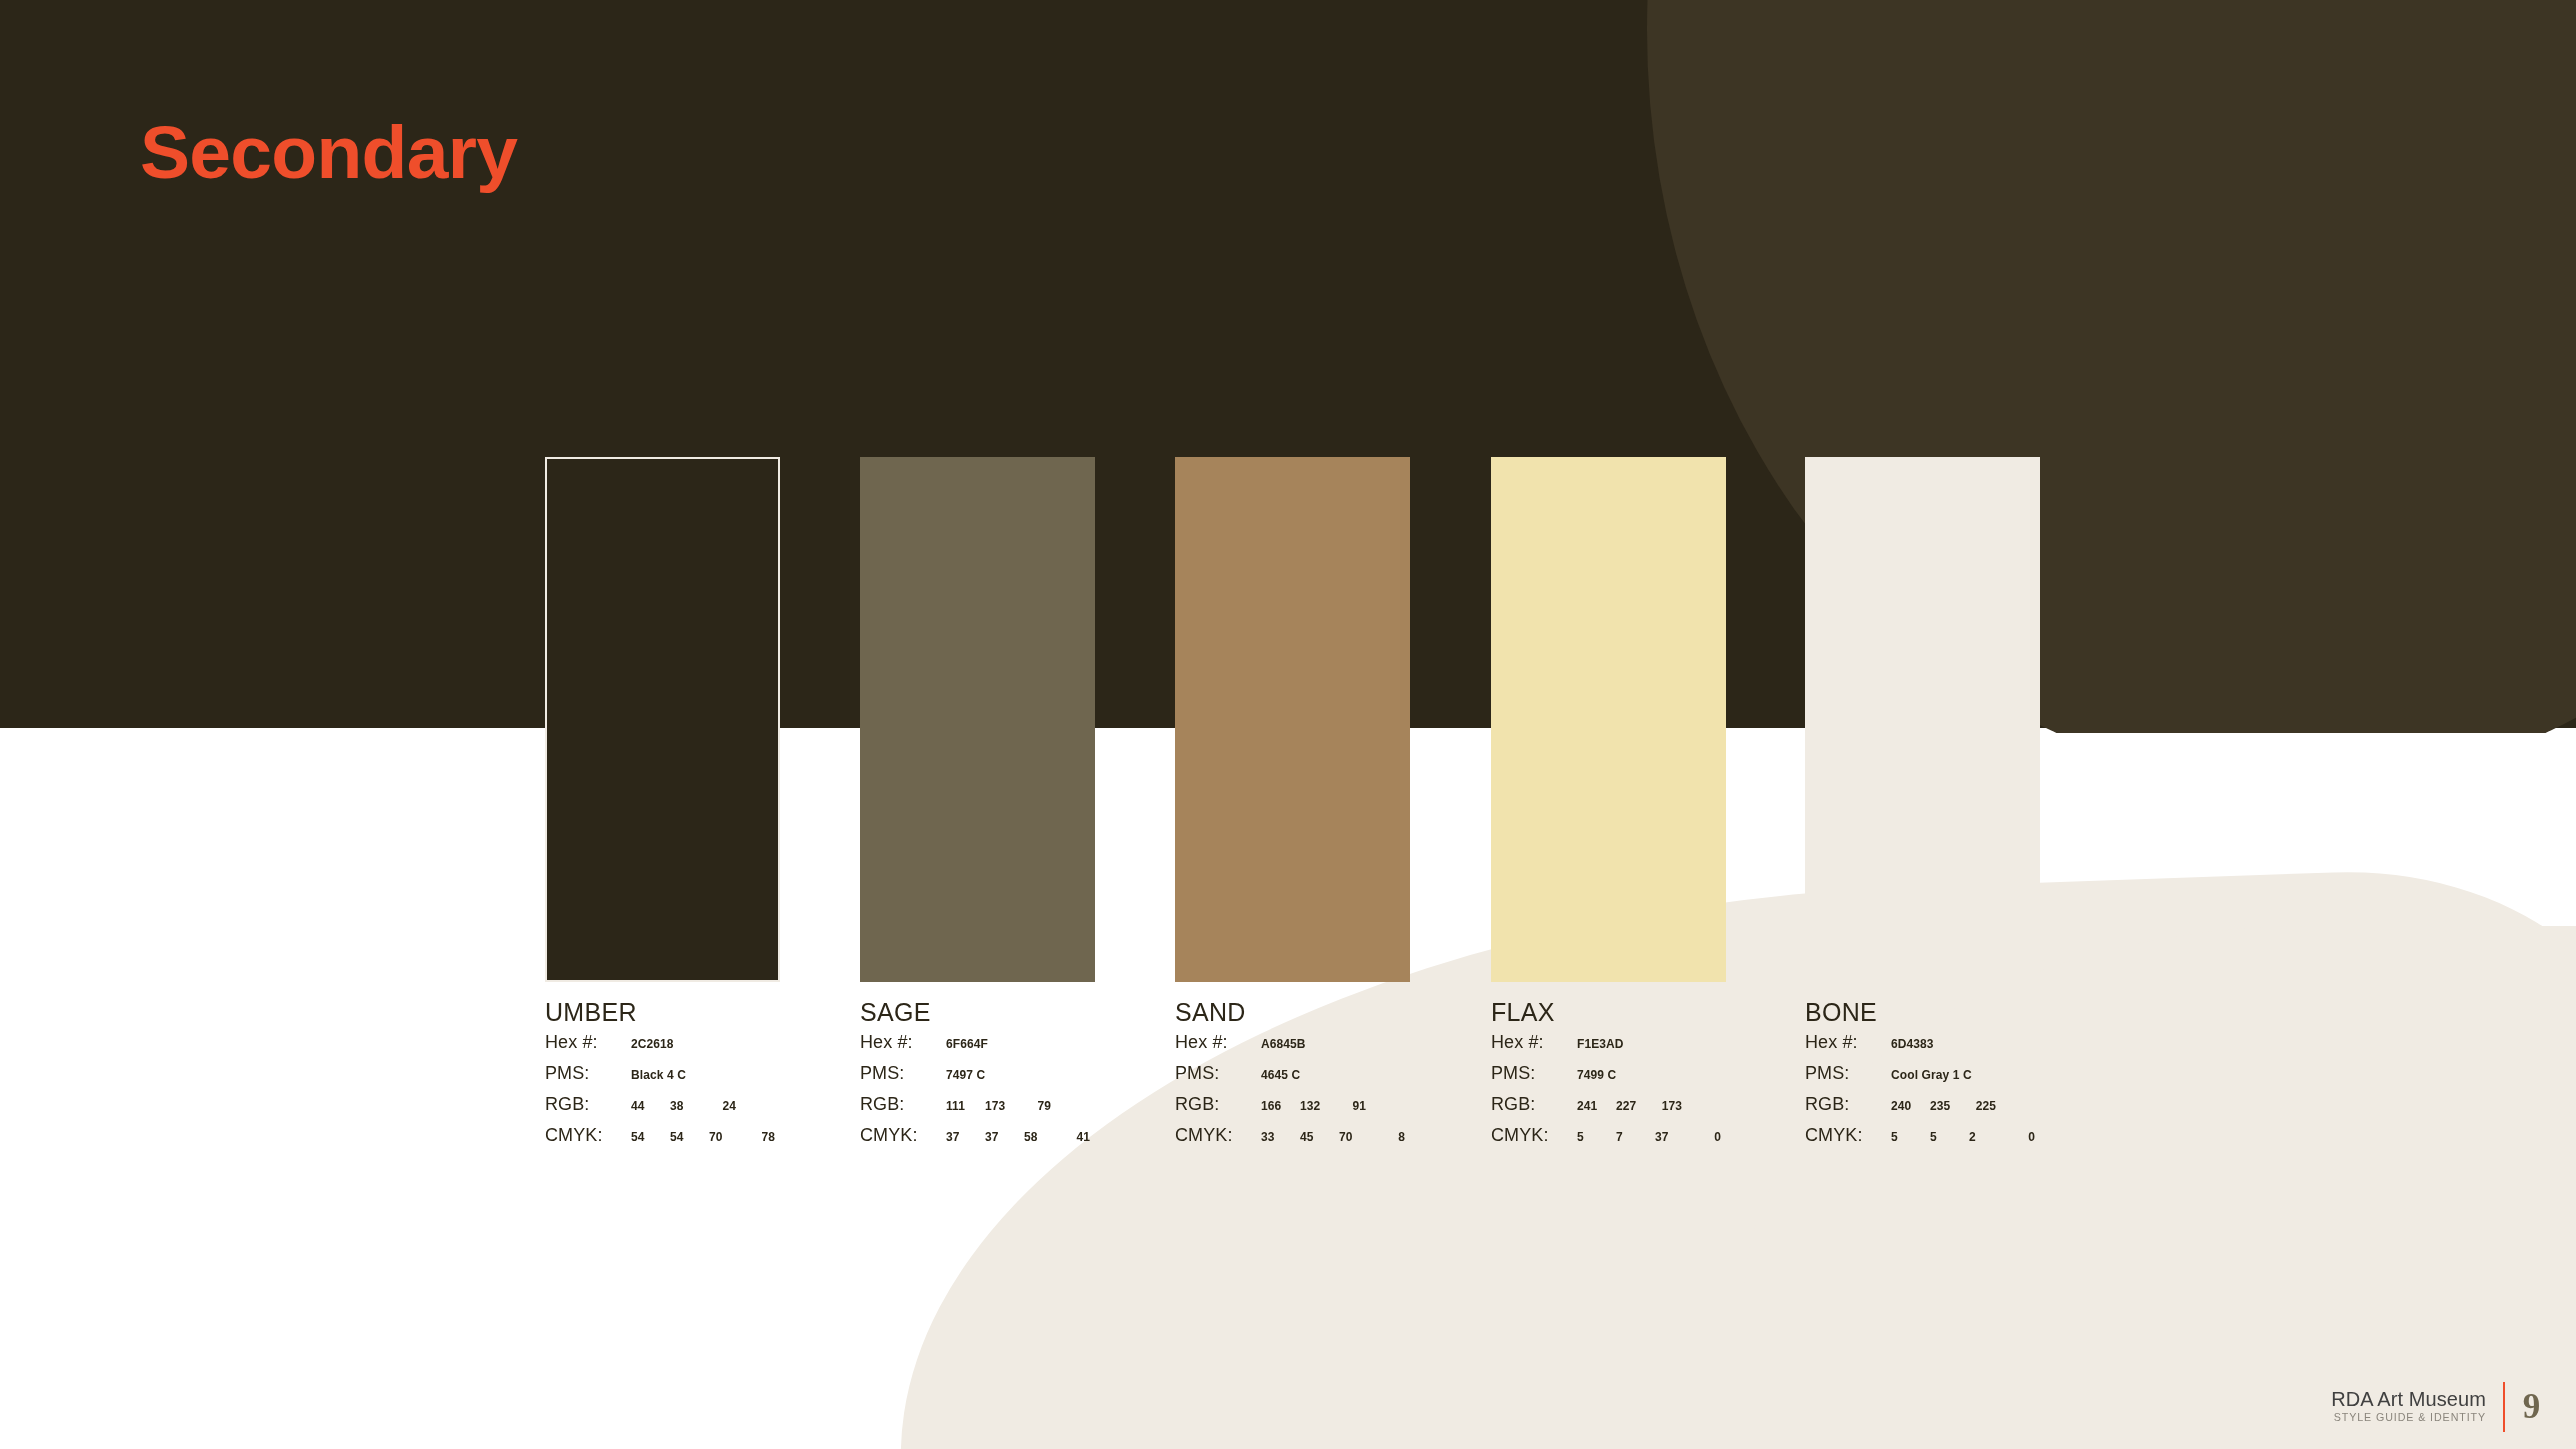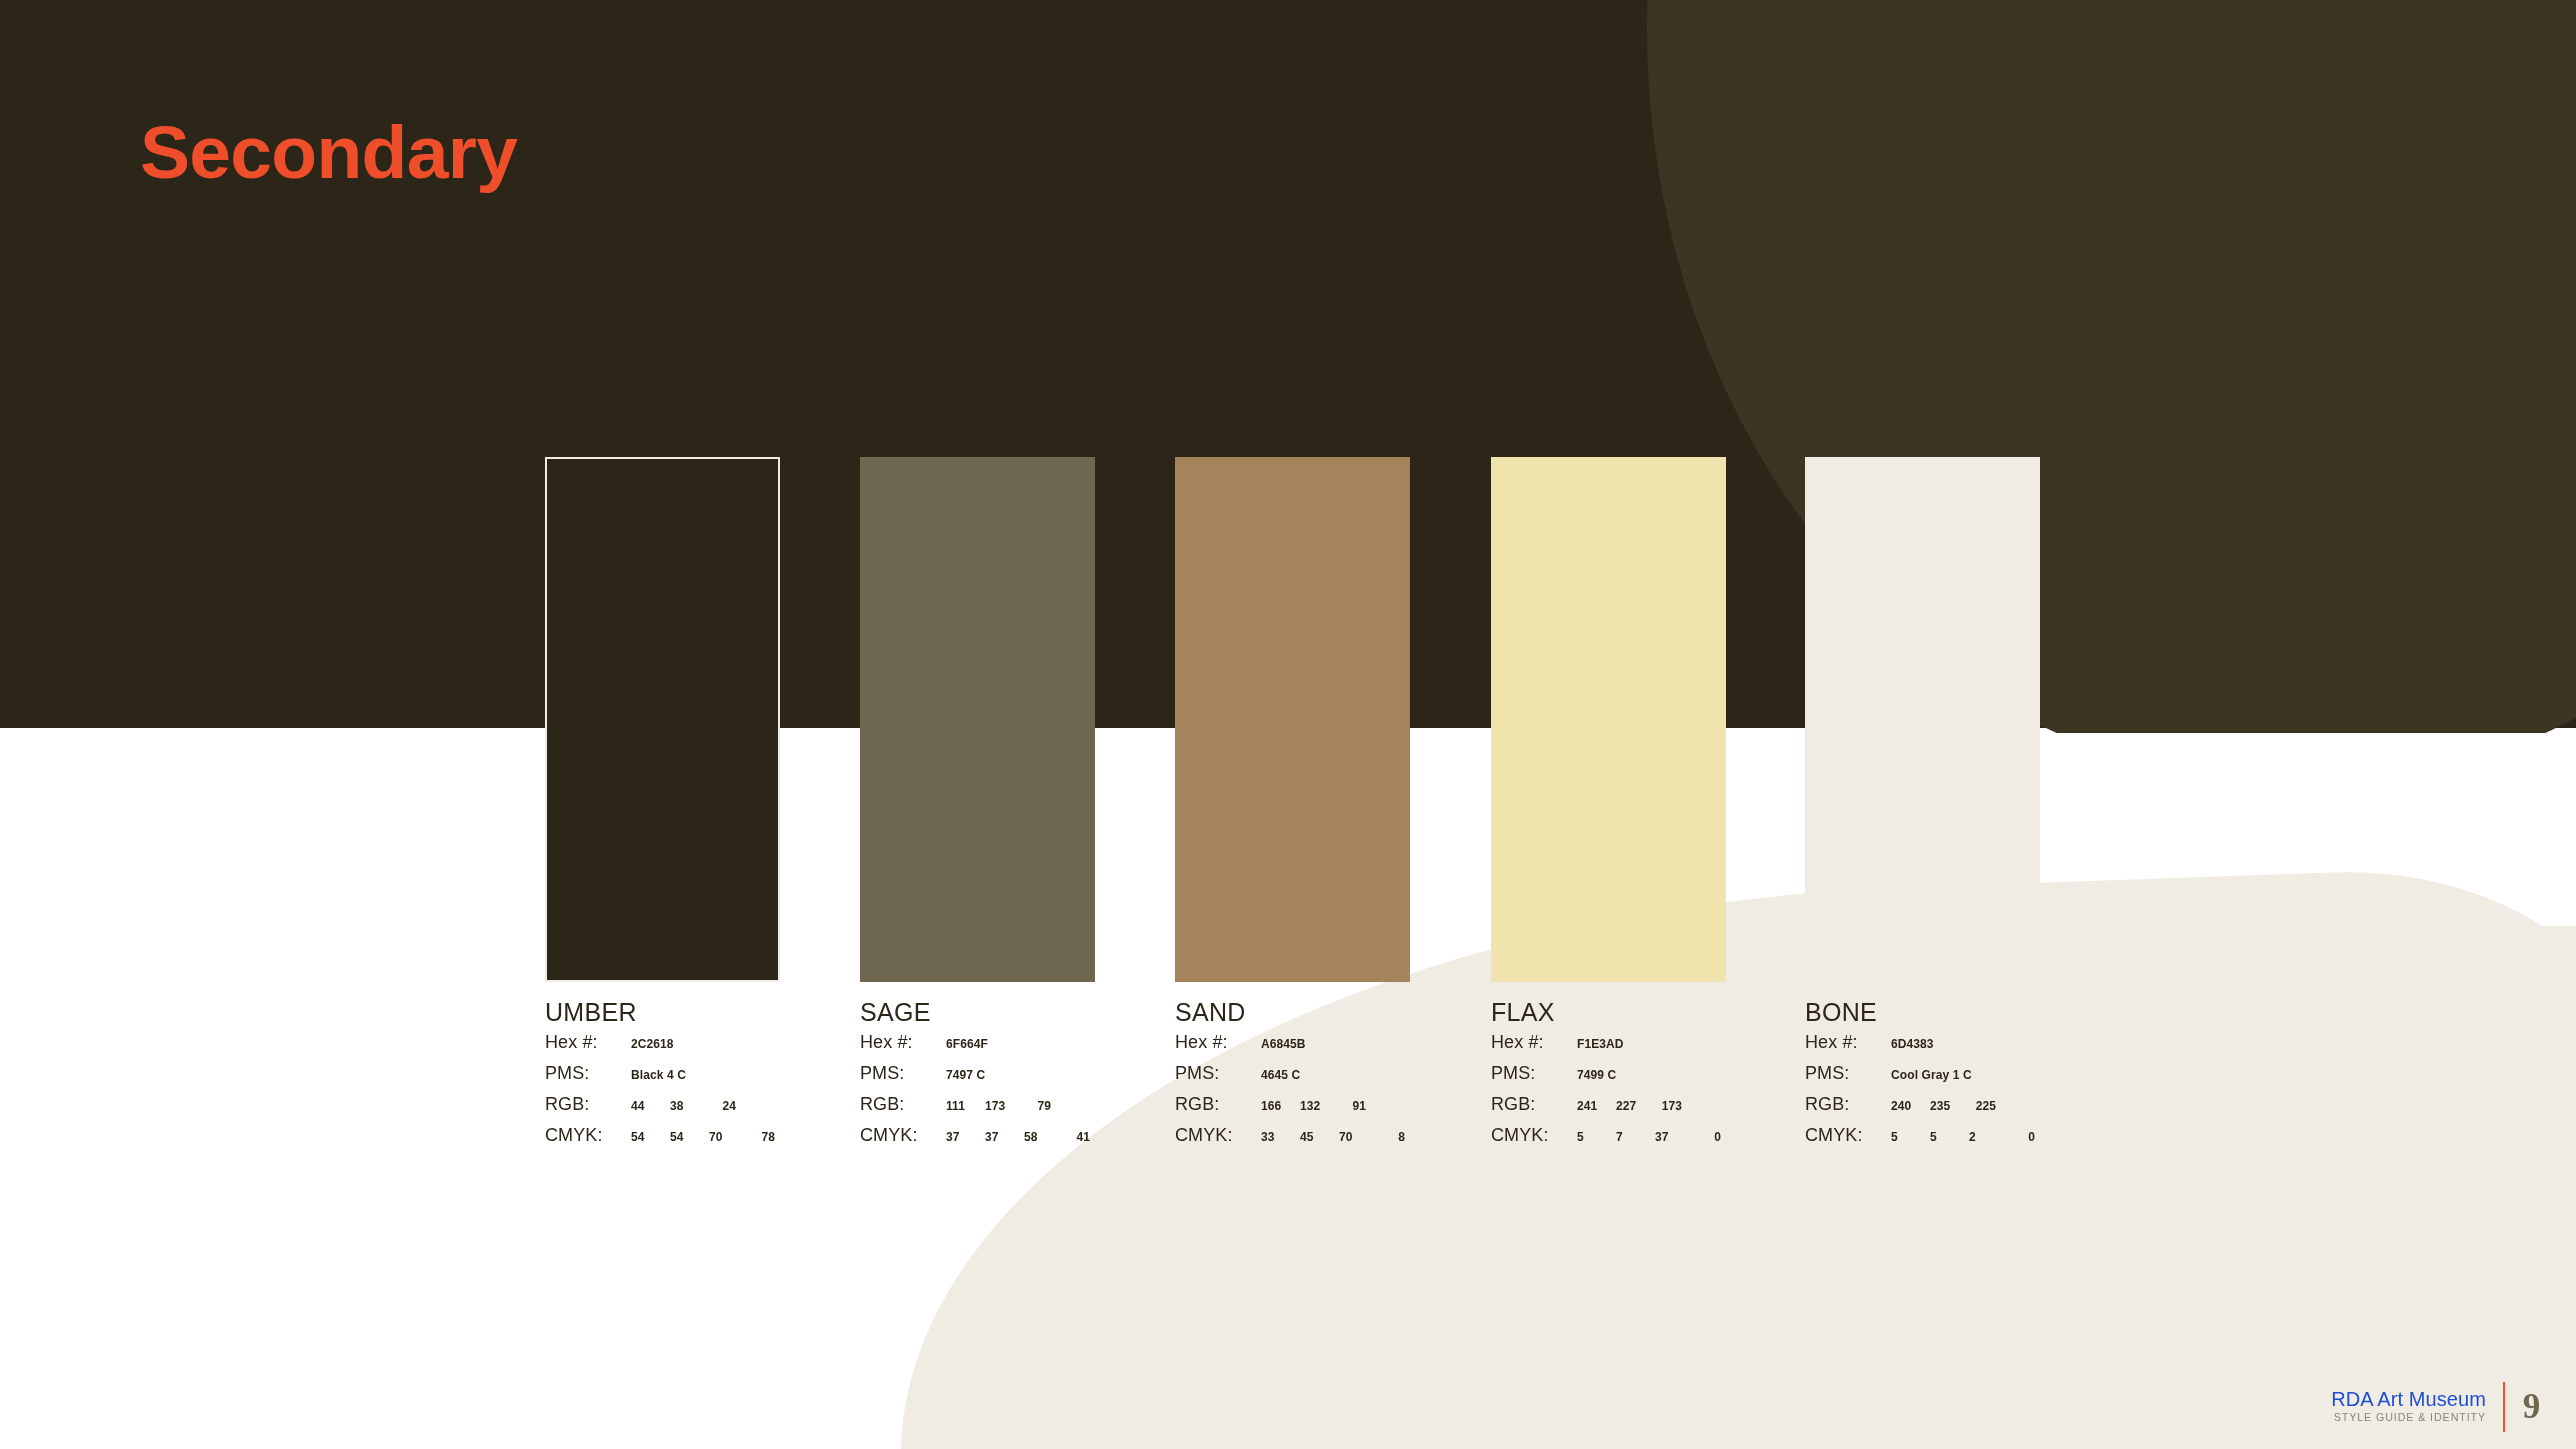--- a/index.html
+++ b/index.html
@@ -145,7 +145,7 @@
   .footer-brand {
     font-size: 20px;
     font-weight: 400;
-    color: #1d4ed8;
+    color: #404040;
     line-height: 1.12;
     letter-spacing: 0.1px;
   }

